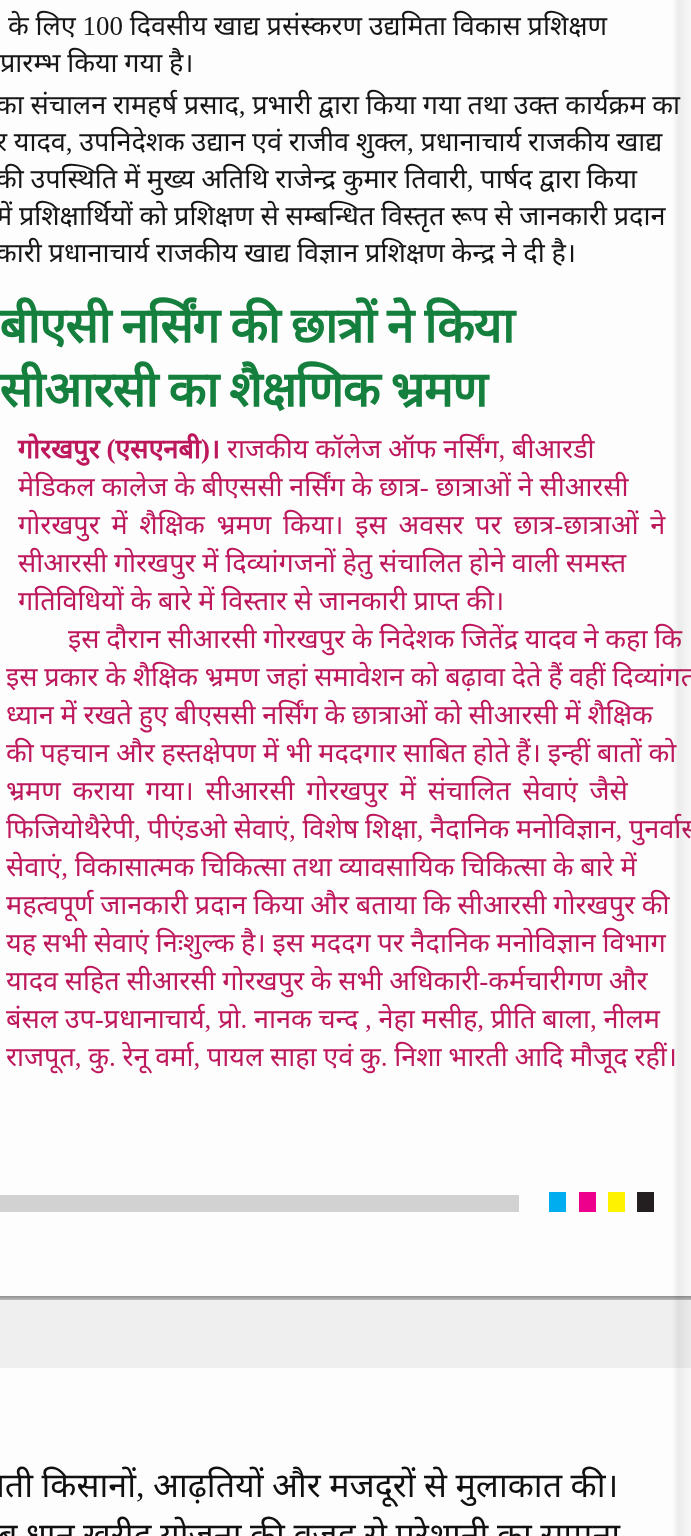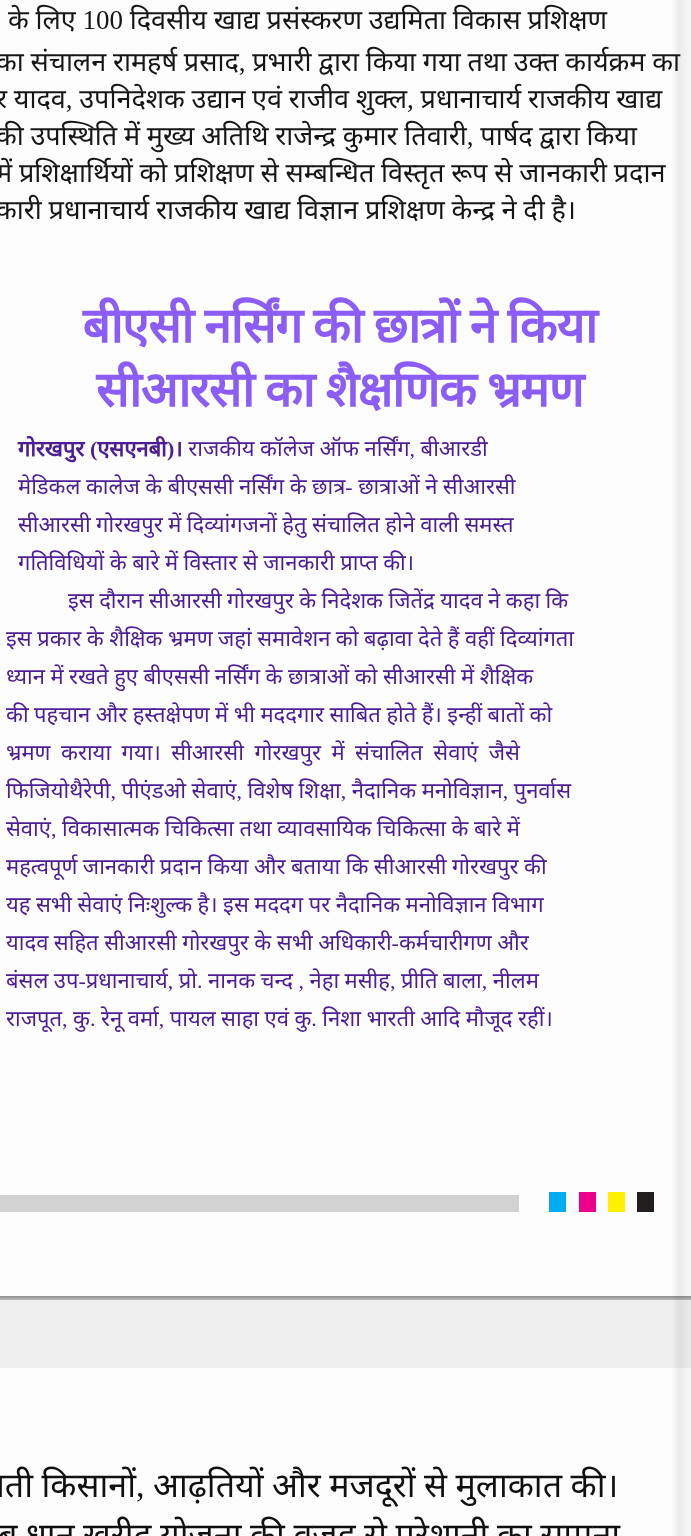--- a/index.html
+++ b/index.html
@@ -26,7 +26,7 @@
     white-space:nowrap;
     color:#4c1d95;
   }
-  #top-fragment{position:absolute;top:2px;left:0;width:691px;}
+  #top-fragment{position:absolute;top:8px;left:0;width:691px;}
   #top-fragment .p2{margin-top:5px;}
   .cutleft{margin-left:-4px;}
   .ind8{margin-left:8px;}

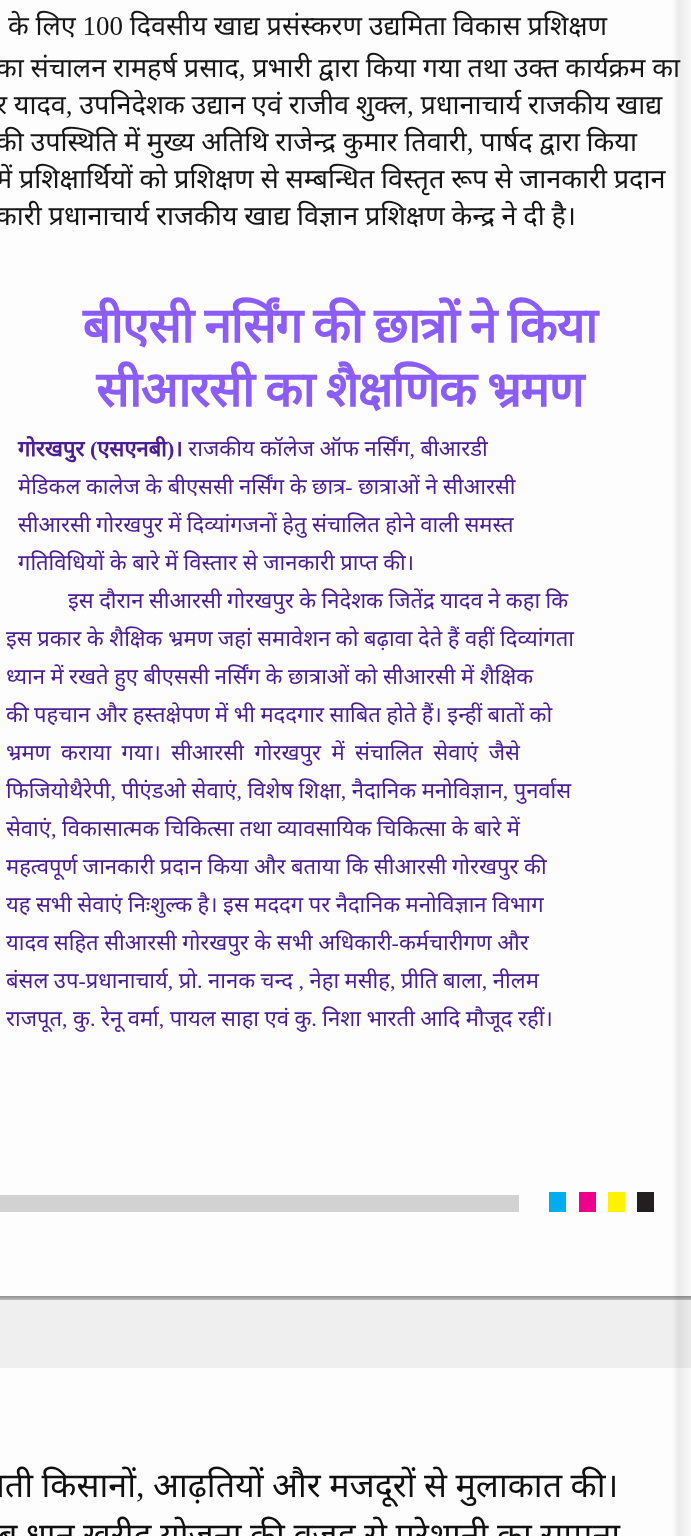--- a/index.html
+++ b/index.html
@@ -83,6 +83,7 @@
 
   <div id="top-fragment">
     <div class="nline ind8">के लिए 100 दिवसीय खाद्य प्रसंस्करण उद्यमिता विकास प्रशिक्षण</div>
+    <div class="nline">प्रारम्भ किया गया है।</div>
     <div class="p2">
       <div class="nline cutleft">का संचालन रामहर्ष प्रसाद, प्रभारी द्वारा किया गया तथा उक्त कार्यक्रम का</div>
       <div class="nline cutleft">र यादव, उपनिदेशक उद्यान एवं राजीव शुक्ल, प्रधानाचार्य राजकीय खाद्य</div>

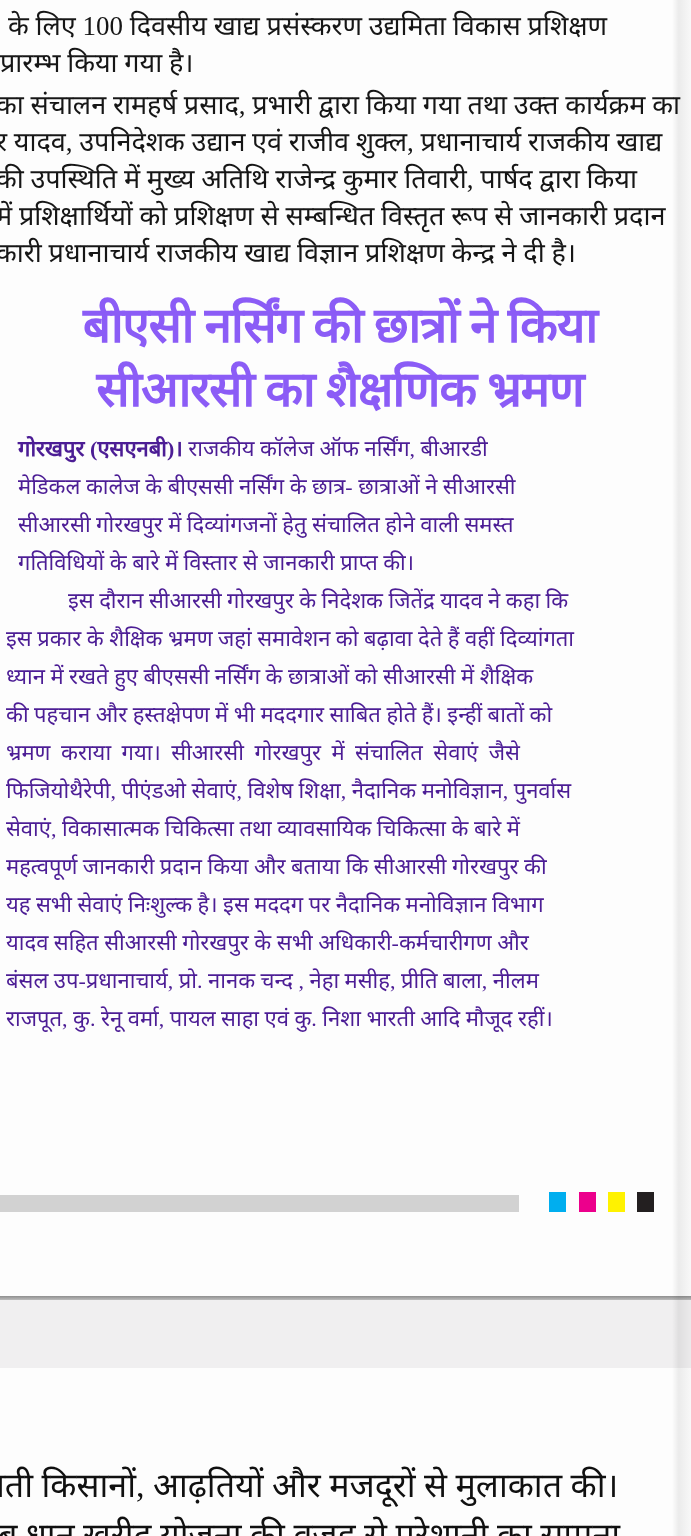--- a/index.html
+++ b/index.html
@@ -33,11 +33,11 @@
 
   #headline{
     position:absolute;top:294px;left:0;width:680px;
-    text-align:center;
+    text-align:left;
     font-weight:bold;
     font-size:49px;
     line-height:64px;
-    color:#8b5cf6;
+    color:#15803d;
     letter-spacing:-1px;
   }
   #article-body{position:absolute;top:430px;left:10px;width:670px;}

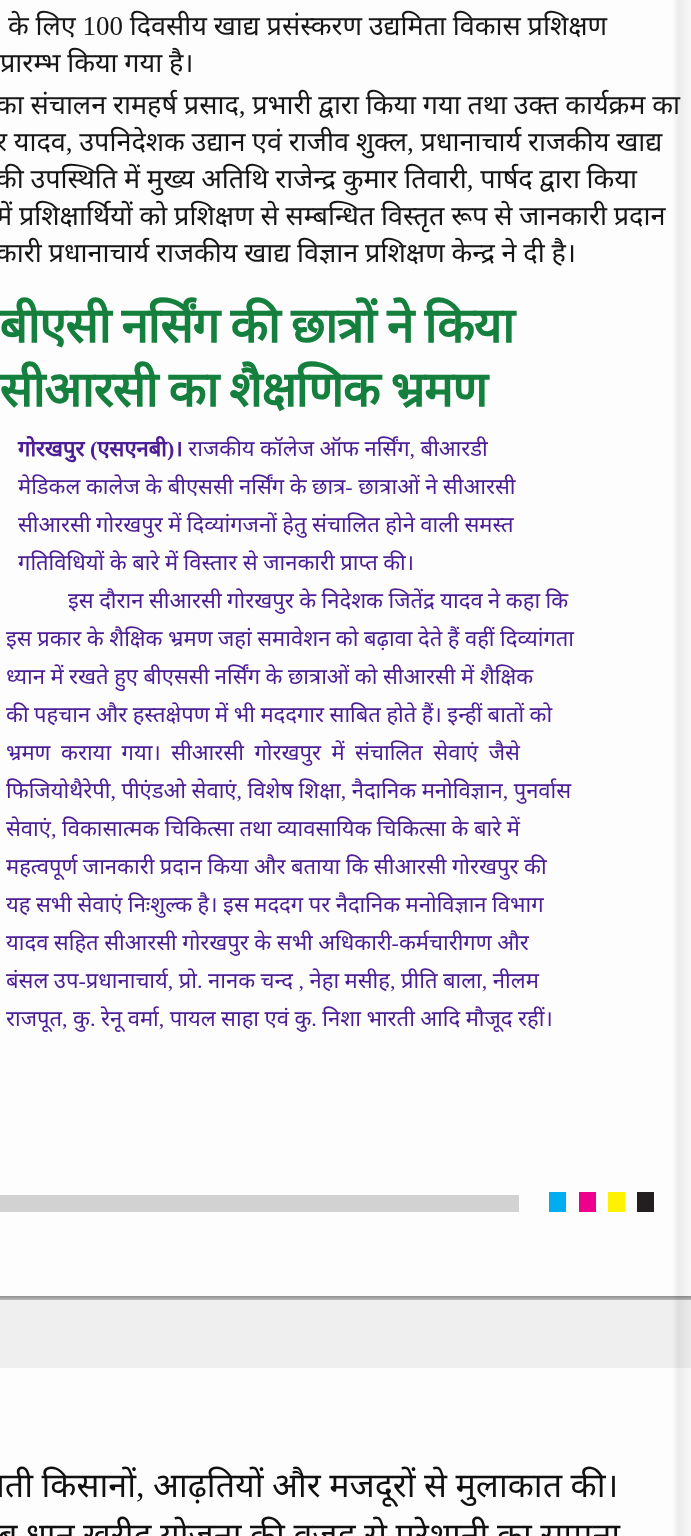--- a/index.html
+++ b/index.html
@@ -20,11 +20,11 @@
     color:#161616;
   }
   .body-line{
-    font-size:22px;
+    font-size:27px;
     line-height:38px;
     height:38px;
     white-space:nowrap;
-    color:#4c1d95;
+    color:#be185d;
   }
   #top-fragment{position:absolute;top:8px;left:0;width:691px;}
   #top-fragment .p2{margin-top:5px;}

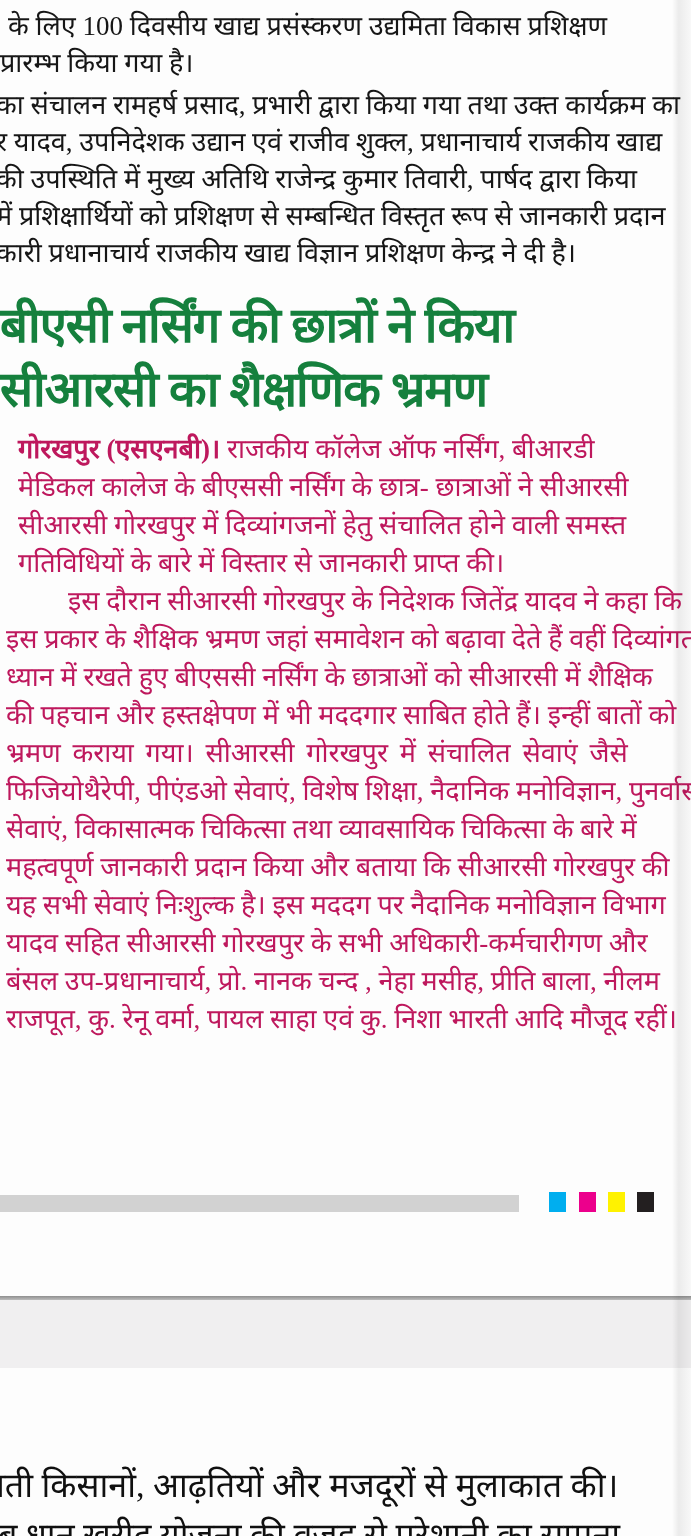--- a/index.html
+++ b/index.html
@@ -101,6 +101,7 @@
   <div id="article-body">
     <div class="body-line ind8"><span class="dateline">गोरखपुर (एसएनबी)।</span><span> राजकीय कॉलेज ऑफ नर्सिंग, बीआरडी</span></div>
     <div class="body-line ind8">मेडिकल कालेज के बीएससी नर्सिंग के छात्र- छात्राओं ने सीआरसी</div>
+    <div class="body-line ind8 wide">गोरखपुर में शैक्षिक भ्रमण किया। इस अवसर पर छात्र-छात्राओं ने</div>
     <div class="body-line ind8">सीआरसी गोरखपुर में दिव्यांगजनों हेतु संचालित होने वाली समस्त</div>
     <div class="body-line ind8">गतिविधियों के बारे में विस्तार से जानकारी प्राप्त की।</div>
     <div class="p2">

